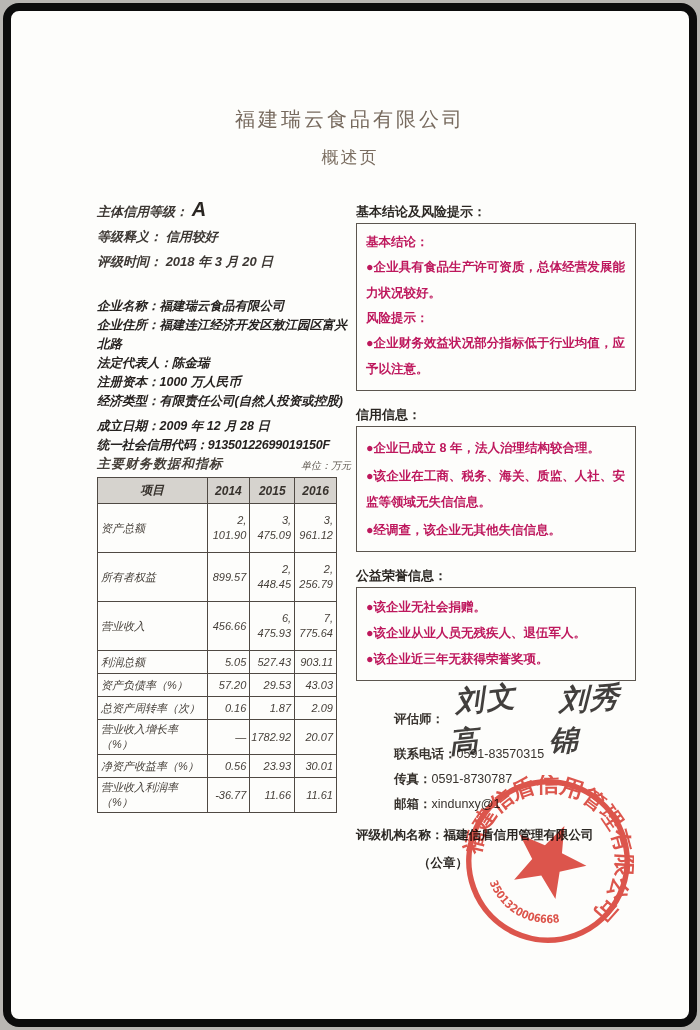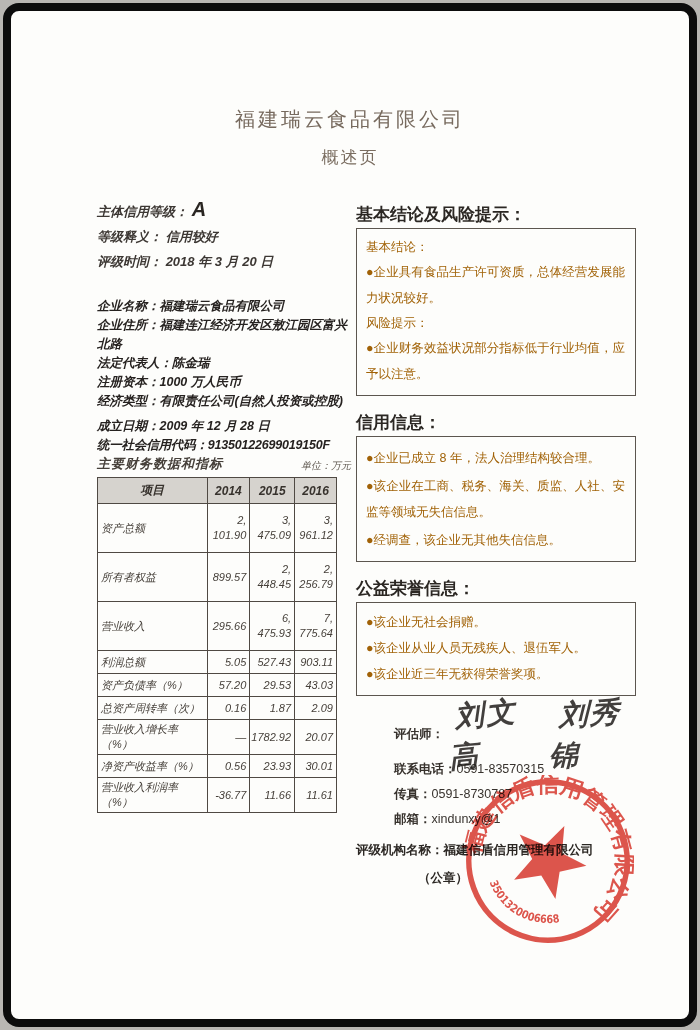--- a/index.html
+++ b/index.html
@@ -59,7 +59,7 @@
 
   
   .right-col { position:absolute; left:345px; top:192px; width:280px; color:#3d3833; }
-  .sec-heading { font-size:17px; font-weight:700; color:#2b2723; margin-bottom:2px; }
+  .sec-heading { font-size:13px; font-weight:700; color:#2b2723; margin-bottom:2px; }
   .sec-box {
     border:1px solid #5c564f;
     padding:6px 10px 8px 9px;

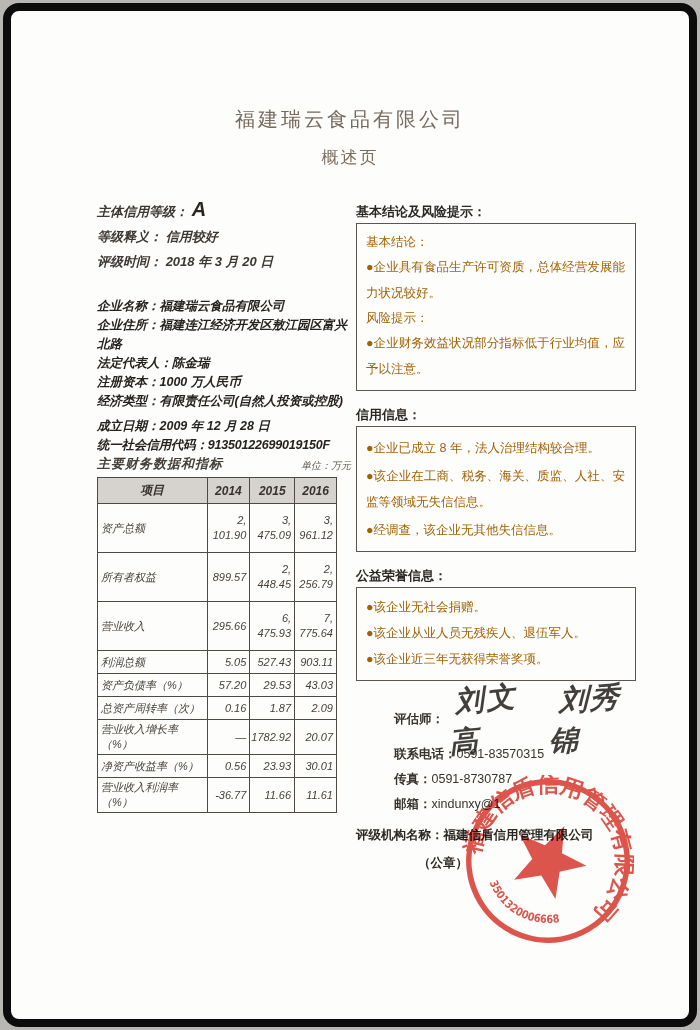--- a/index.html
+++ b/index.html
@@ -65,8 +65,9 @@
     padding:6px 10px 8px 9px;
     font-size:12.5px; line-height:26px;
     text-align:justify;
-    color:#a16207;
+    color:#be185d;
     margin-bottom:15px;
+    font-weight:bold;
   }
   .sec-box .sub { line-height:24px; }
   .sec-box .bullet { line-height:26px; }

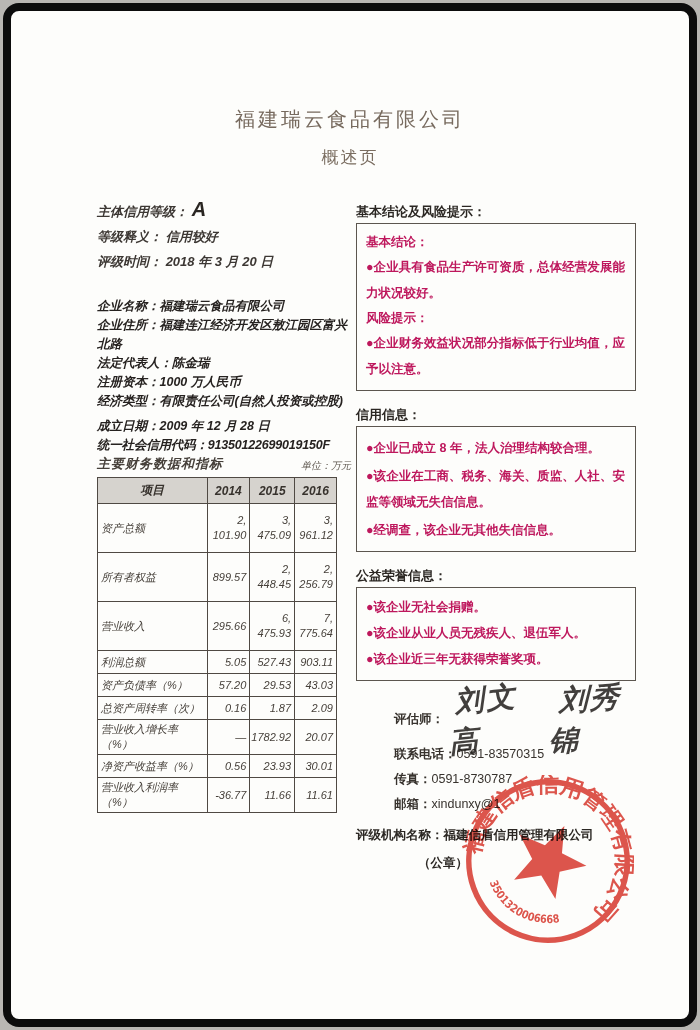--- a/index.html
+++ b/index.html
@@ -177,7 +177,7 @@
         </tr>
         <tr class="tall">
           <td class="lbl">营业收入</td>
-          <td class="num">295.66</td>
+          <td class="num">456.66</td>
           <td class="num">6,
 475.93</td>
           <td class="num">7,

